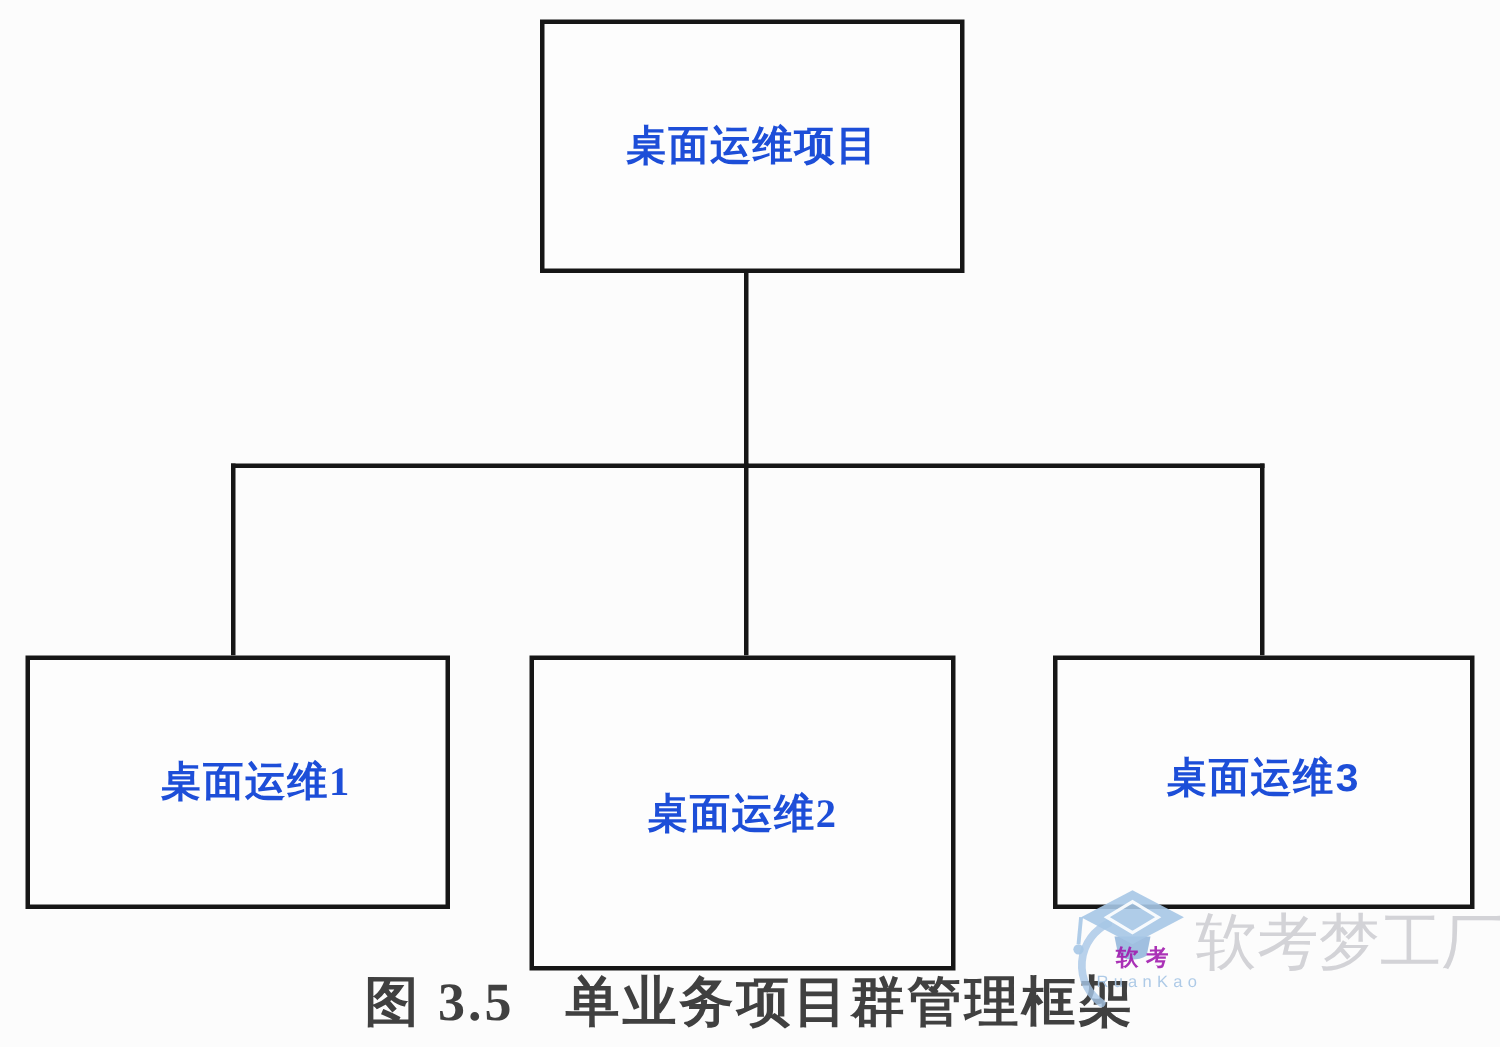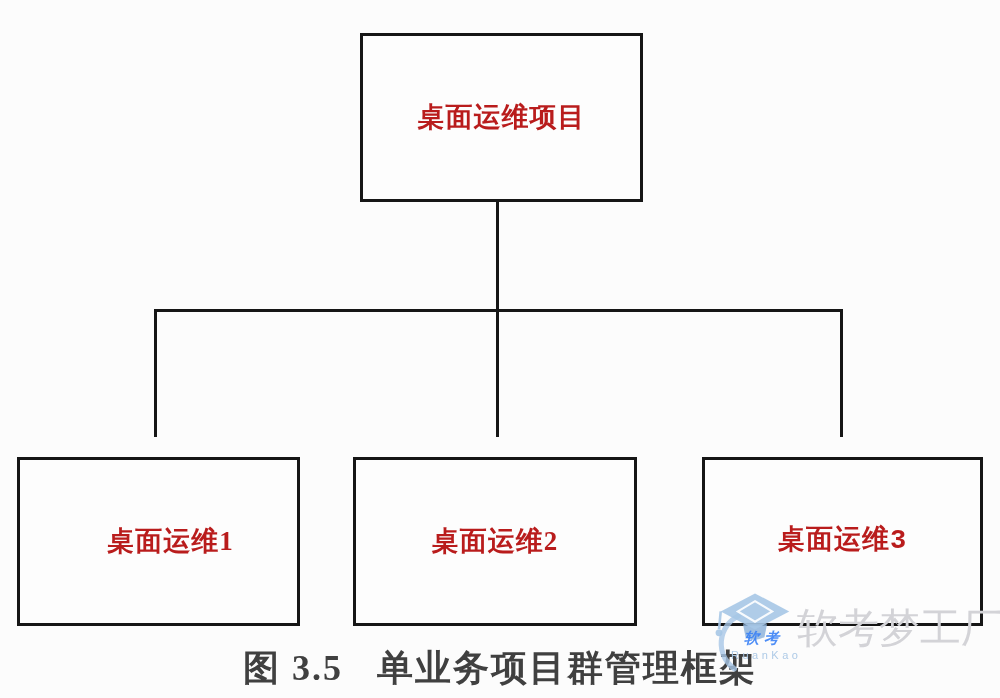--- a/index.html
+++ b/index.html
@@ -24,12 +24,11 @@
     align-items: center;
     justify-content: center;
     text-align: center;
-    color: #b91c1c;
+    color: #1d4ed8;
     font-weight: bold;
     font-size: 27px;
     line-height: 1.35;
     letter-spacing: 1px;
-    margin-top: 20px;
   }
   .box-root { left: 360px; top: 13px;  width: 283px; height: 169px; }
   .box-c1   { left: 17px;  top: 437px; width: 283px; height: 169px; padding-left: 24px; }

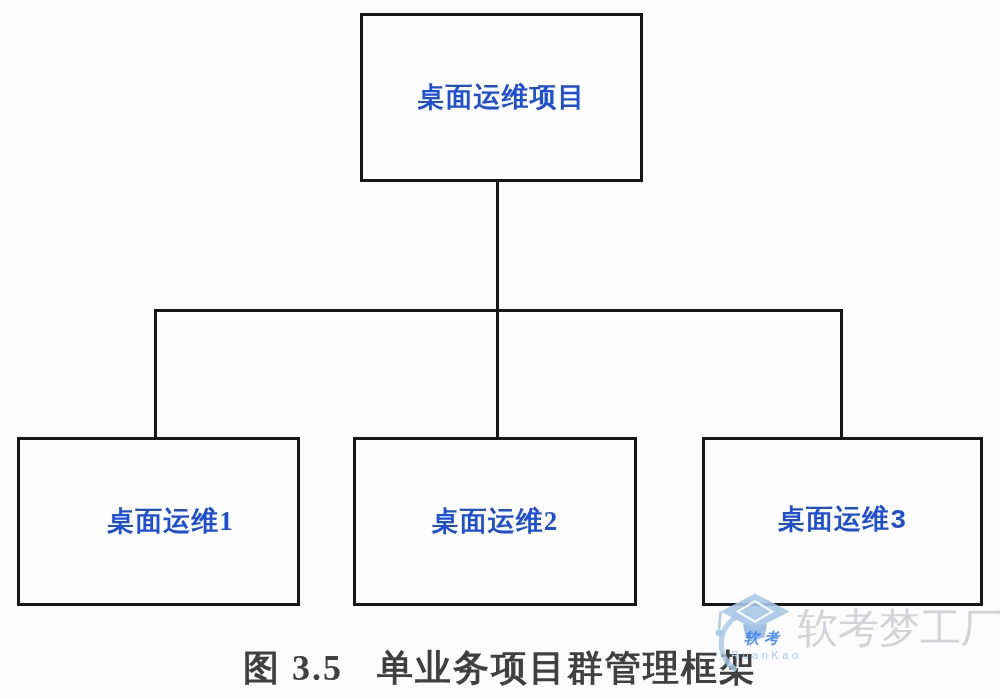--- a/index.html
+++ b/index.html
@@ -32,7 +32,7 @@
   }
   .box-root { left: 360px; top: 13px;  width: 283px; height: 169px; }
   .box-c1   { left: 17px;  top: 437px; width: 283px; height: 169px; padding-left: 24px; }
-  .box-c2   { left: 353px; top: 437px; width: 284px; height: 169px; }
+  .box-c2   { left: 353px; top: 437px; width: 284px; height: 210px; }
   .box-c3   { left: 702px; top: 437px; width: 281px; height: 169px; font-family: Liberation Mono, monospace; }
   .line {
     position: absolute;

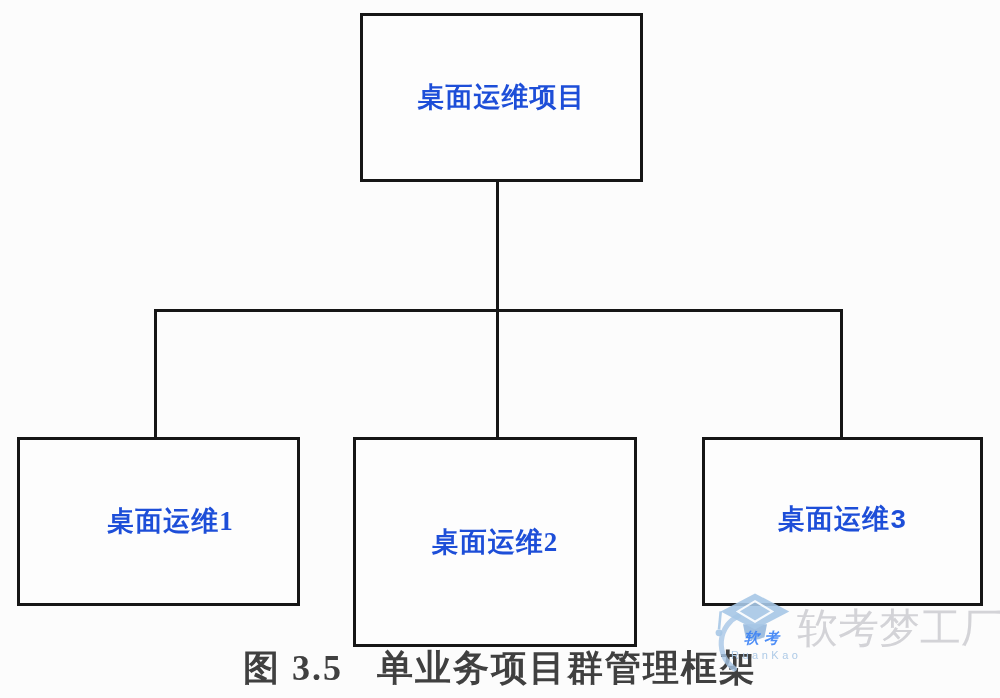--- a/index.html
+++ b/index.html
@@ -135,7 +135,7 @@
       <polyline points="10,25 8,46" fill="none" stroke="#a6c6e6" stroke-width="3" opacity="0.9"></polyline>
       <circle cx="8" cy="50" r="4" fill="#a6c6e6" opacity="0.9"></circle>
     </svg>
-    <div class="wm-logo-label" style="color:#3b82f6;font-style:italic;">软考</div>
+    <div class="wm-logo-label" style="color:#a21caf;">软考</div>
     <div class="wm-logo-sublabel" style="color:#aac8e6;">RuanKao</div>
     <div class="wm-brand" style="color:#d3d3d7;">软考梦工厂</div>
   </div>

